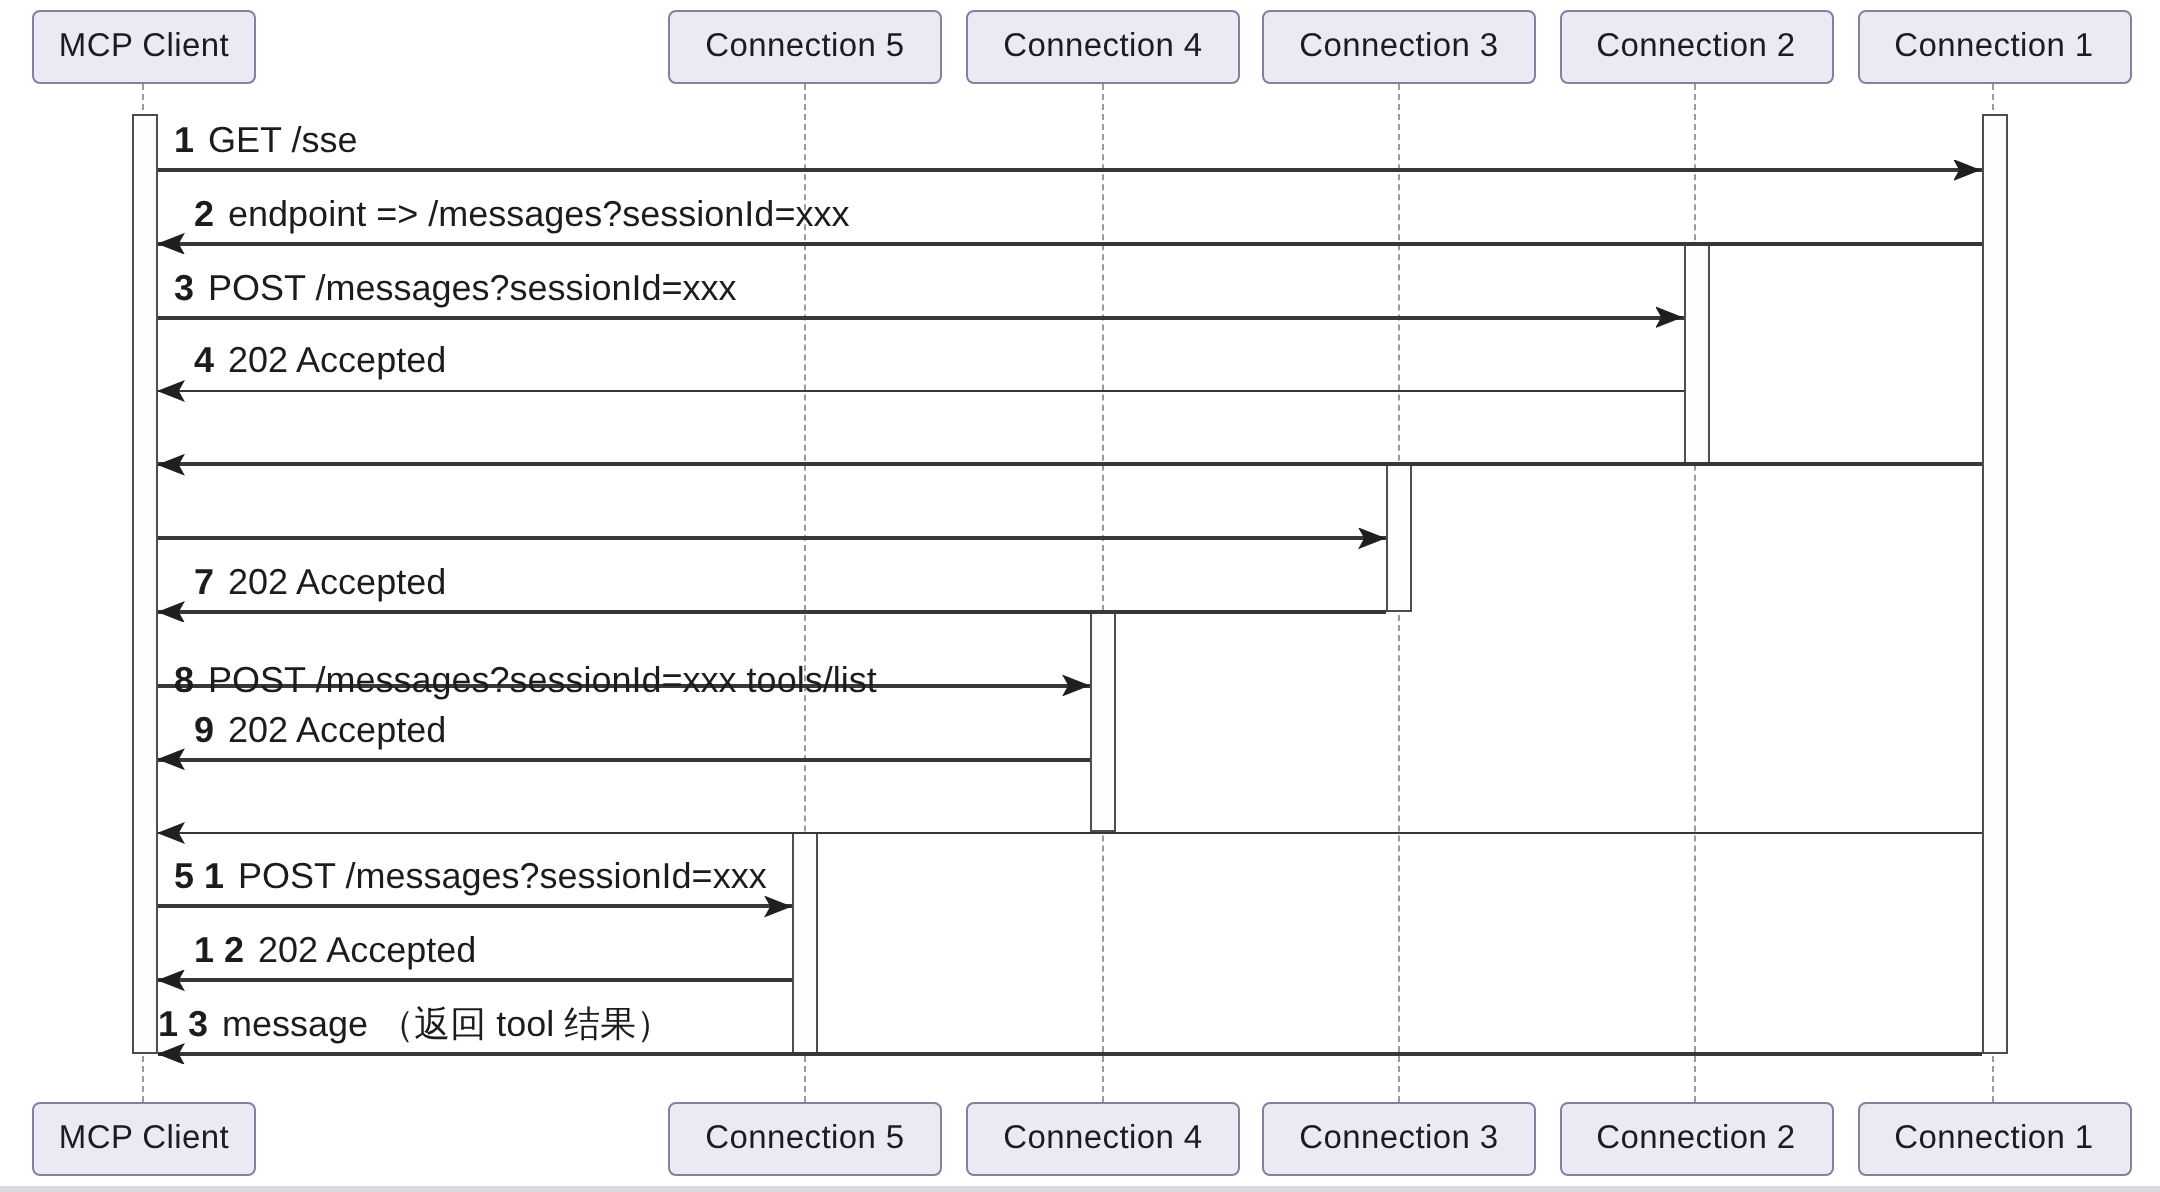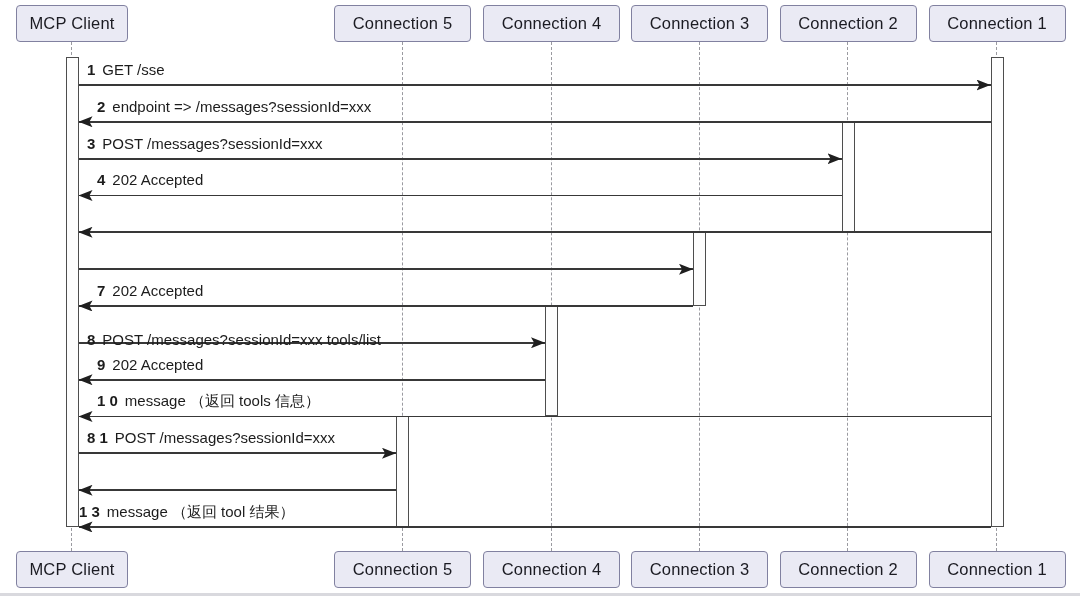--- a/index.html
+++ b/index.html
@@ -18,7 +18,7 @@
   .arrow-right{clip-path:polygon(0 0,100% 50%,0 100%,22% 50%);}
   .arrow-left{clip-path:polygon(100% 0,0 50%,100% 100%,78% 50%);}
   .msg-label{position:absolute;height:22px;line-height:22px;white-space:nowrap;
-             font-size:15px;color:#1c1c1c;text-align:right;}
+             font-size:18px;color:#1c1c1c;text-align:right;}
   .msg-label .num{font-weight:700;margin-right:7px;}
   .bottom-rule{position:absolute;left:0;width:1080px;height:2.5px;background:#d9d9de;}
 </style>

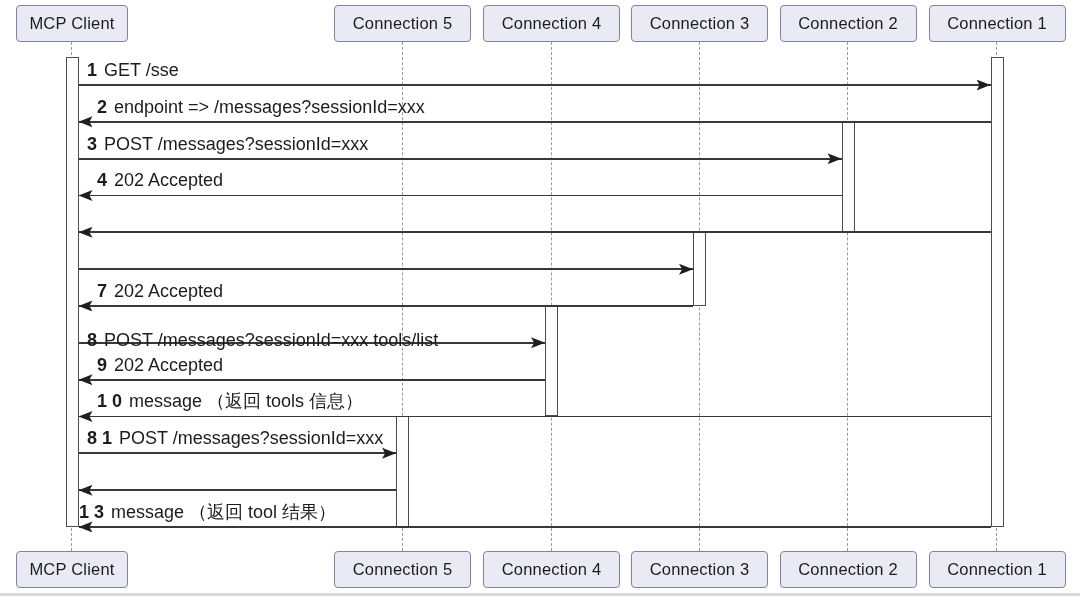--- a/index.html
+++ b/index.html
@@ -65,7 +65,6 @@
     <div class="msg-label" style="left: 97px; top: 353.64px;"><span class="num">9</span><span>202 Accepted</span></div>
     <div class="msg-line" style="left: 78.5px; top: 415.57px; width: 912px;"></div>
     <div class="arrow-head arrow-left" style="left: 78.5px; top: 410.97px;"></div>
-    <div class="msg-label" style="left: 97px; top: 390.47px;"><span class="num">1 0</span><span>message （返回 tools 信息）</span></div>
     <div class="msg-line" style="left: 78.5px; top: 452.4px; width: 317.5px;"></div>
     <div class="arrow-head arrow-right" style="left: 382px; top: 447.8px;"></div>
     <div class="msg-label" style="left: 87px; top: 427.3px;"><span class="num">8 1</span><span>POST /messages?sessionId=xxx</span></div>

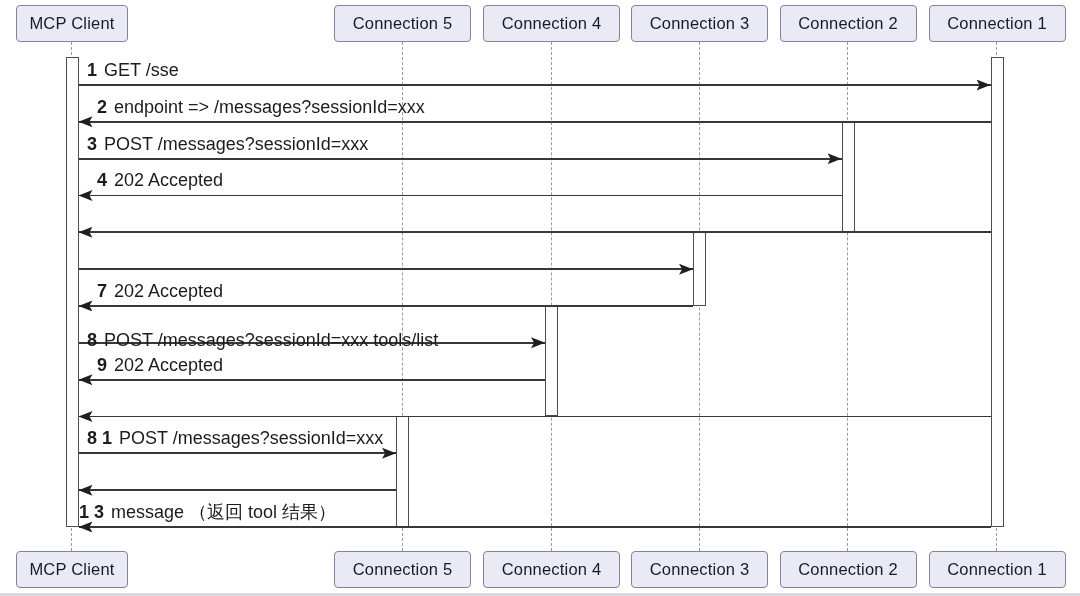--- a/index.html
+++ b/index.html
@@ -67,7 +67,7 @@
     <div class="arrow-head arrow-left" style="left: 78.5px; top: 410.97px;"></div>
     <div class="msg-line" style="left: 78.5px; top: 452.4px; width: 317.5px;"></div>
     <div class="arrow-head arrow-right" style="left: 382px; top: 447.8px;"></div>
-    <div class="msg-label" style="left: 87px; top: 427.3px;"><span class="num">8 1</span><span>POST /messages?sessionId=xxx</span></div>
+    <div class="msg-label" style="left: 87px; top: 427.3px;"><span class="num">5 1</span><span>POST /messages?sessionId=xxx</span></div>
     <div class="msg-line" style="left: 78.5px; top: 489.23px; width: 317.5px;"></div>
     <div class="arrow-head arrow-left" style="left: 78.5px; top: 484.63px;"></div>
     <div class="msg-line" style="left: 78.5px; top: 526.06px; width: 912px;"></div>

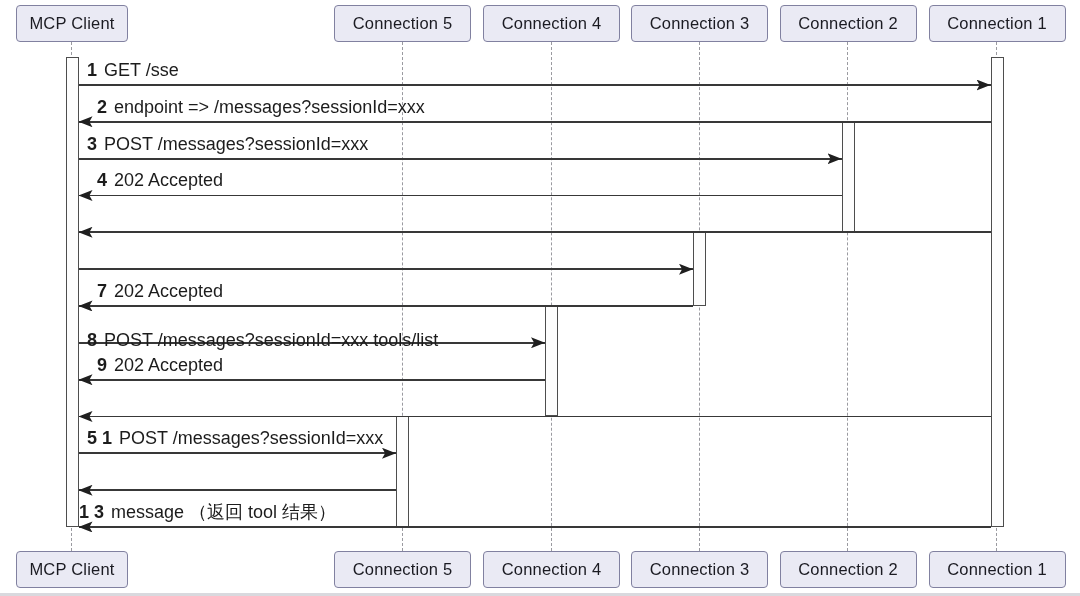--- a/index.html
+++ b/index.html
@@ -70,6 +70,7 @@
     <div class="msg-label" style="left: 87px; top: 427.3px;"><span class="num">5 1</span><span>POST /messages?sessionId=xxx</span></div>
     <div class="msg-line" style="left: 78.5px; top: 489.23px; width: 317.5px;"></div>
     <div class="arrow-head arrow-left" style="left: 78.5px; top: 484.63px;"></div>
+    <div class="msg-label" style="left: 97px; top: 464.13px;"><span class="num">1 2</span><span>202 Accepted</span></div>
     <div class="msg-line" style="left: 78.5px; top: 526.06px; width: 912px;"></div>
     <div class="arrow-head arrow-left" style="left: 78.5px; top: 521.46px;"></div>
     <div class="msg-label" style="left: 79px; top: 500.96px;"><span class="num">1 3</span><span>message （返回 tool 结果）</span></div>

